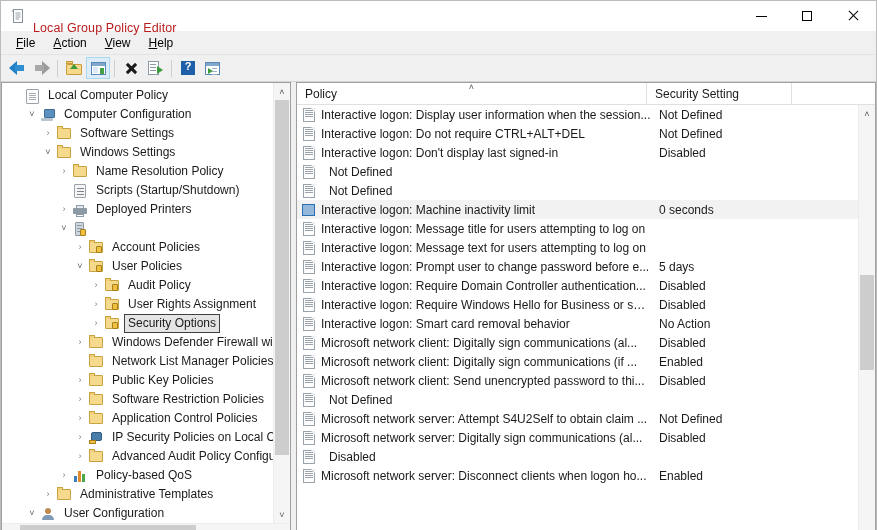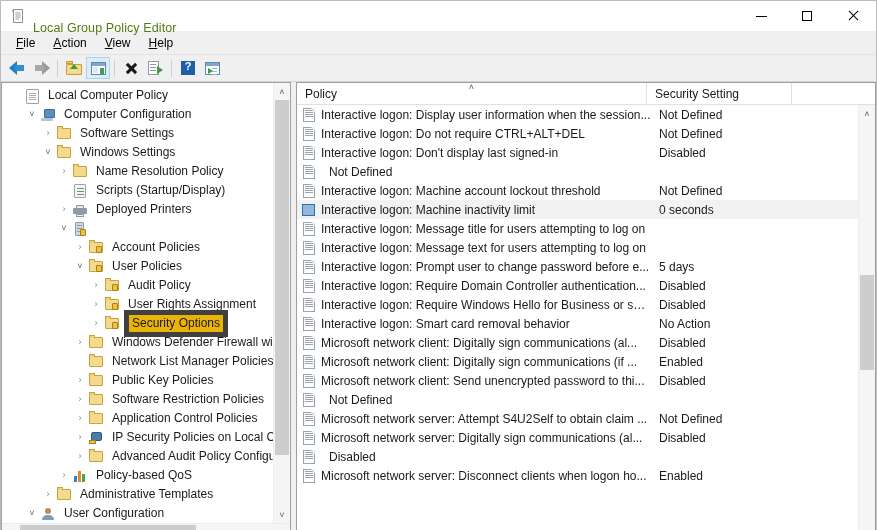--- a/index.html
+++ b/index.html
@@ -27,7 +27,7 @@
     flex:0 0 16px;position:relative;
   }
   .title-text{
-    font-size:12.5px;color:#4d7c0f;letter-spacing:0.1px;margin-top:24px;
+    font-size:12.5px;color:#b91c1c;letter-spacing:0.1px;margin-top:24px;
   }
   .winbtns{margin-left:auto;display:flex;height:30px;}
   .winbtn{

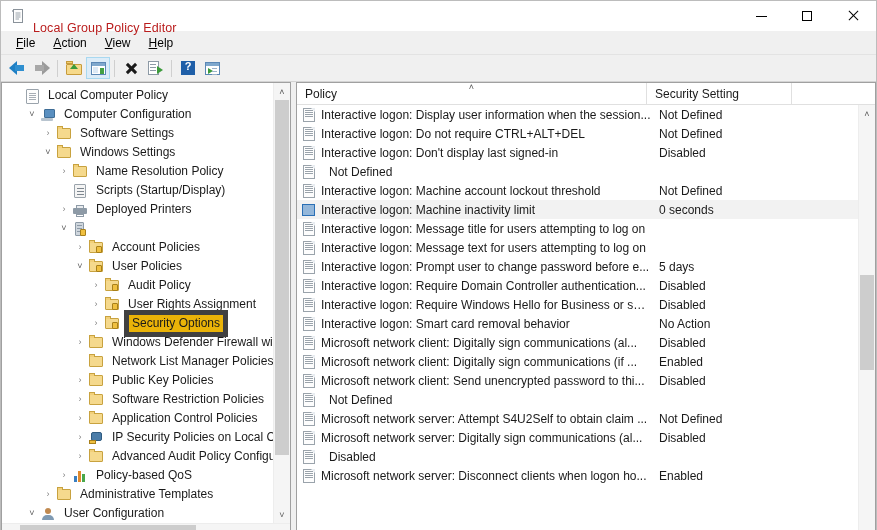--- a/index.html
+++ b/index.html
@@ -361,7 +361,7 @@
                   <i style="top:9px"></i>
                 </span>
               </span>
-              <span class="lbl">Scripts (Startup/Display)</span>
+              <span class="lbl">Scripts (Startup/Shutdown)</span>
             </div>
             <div class="tnode" style="padding-left: 54px;">
               <span class="chev">›</span>

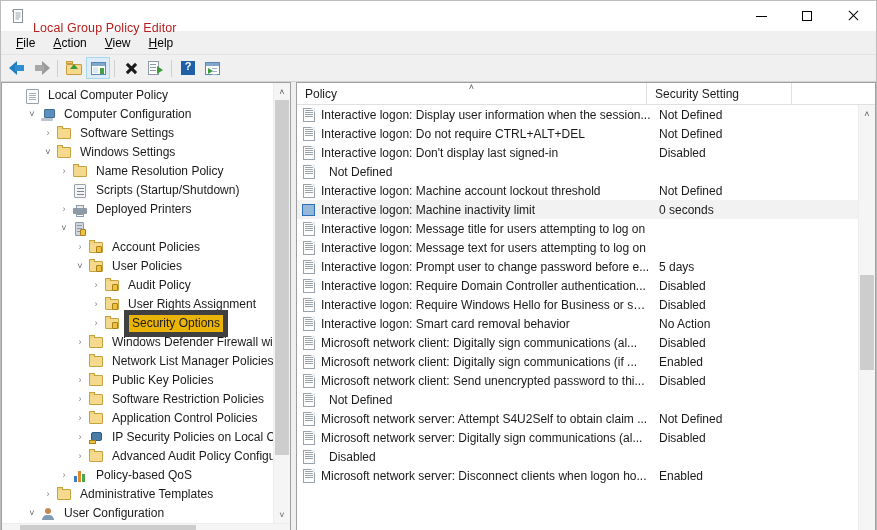--- a/index.html
+++ b/index.html
@@ -567,7 +567,6 @@
                   <span class="fold"></span>
                 </span>
               </span>
-              <span class="lname">Interactive logon: Machine account lockout threshold</span>
               <span class="lval">Not Defined</span>
             </div>
             <div class="lrow sel">

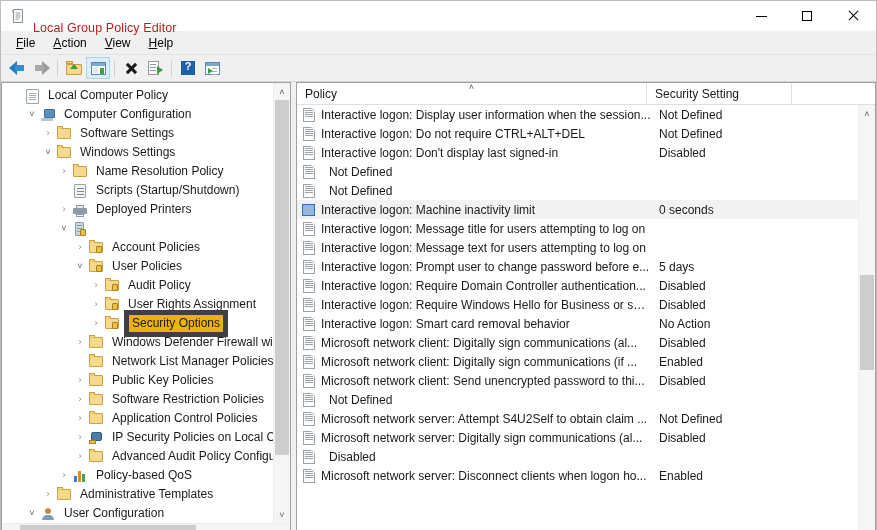--- a/index.html
+++ b/index.html
@@ -115,7 +115,7 @@
   }
   .tnode .chev.expanded{color:#5a5a5a;}
   .tnode .lbl{padding:1px 3px 1px 3px;border:1px solid transparent;box-sizing:border-box;line-height:15px;}
-  .tnode.sel .lbl{background:#eab308;border:5px solid #404040;}
+  .tnode.sel .lbl{background:#e5e5e5;border:1px solid #404040;}
   .ticon{width:16px;height:16px;flex:0 0 16px;margin-right:4px;position:relative;}
   
   .i-doc{width:13px;height:15px;background:#fdfdfd;border:1px solid #9aa3ab;box-sizing:border-box;position:absolute;left:2px;top:1px;border-radius:1px;}

